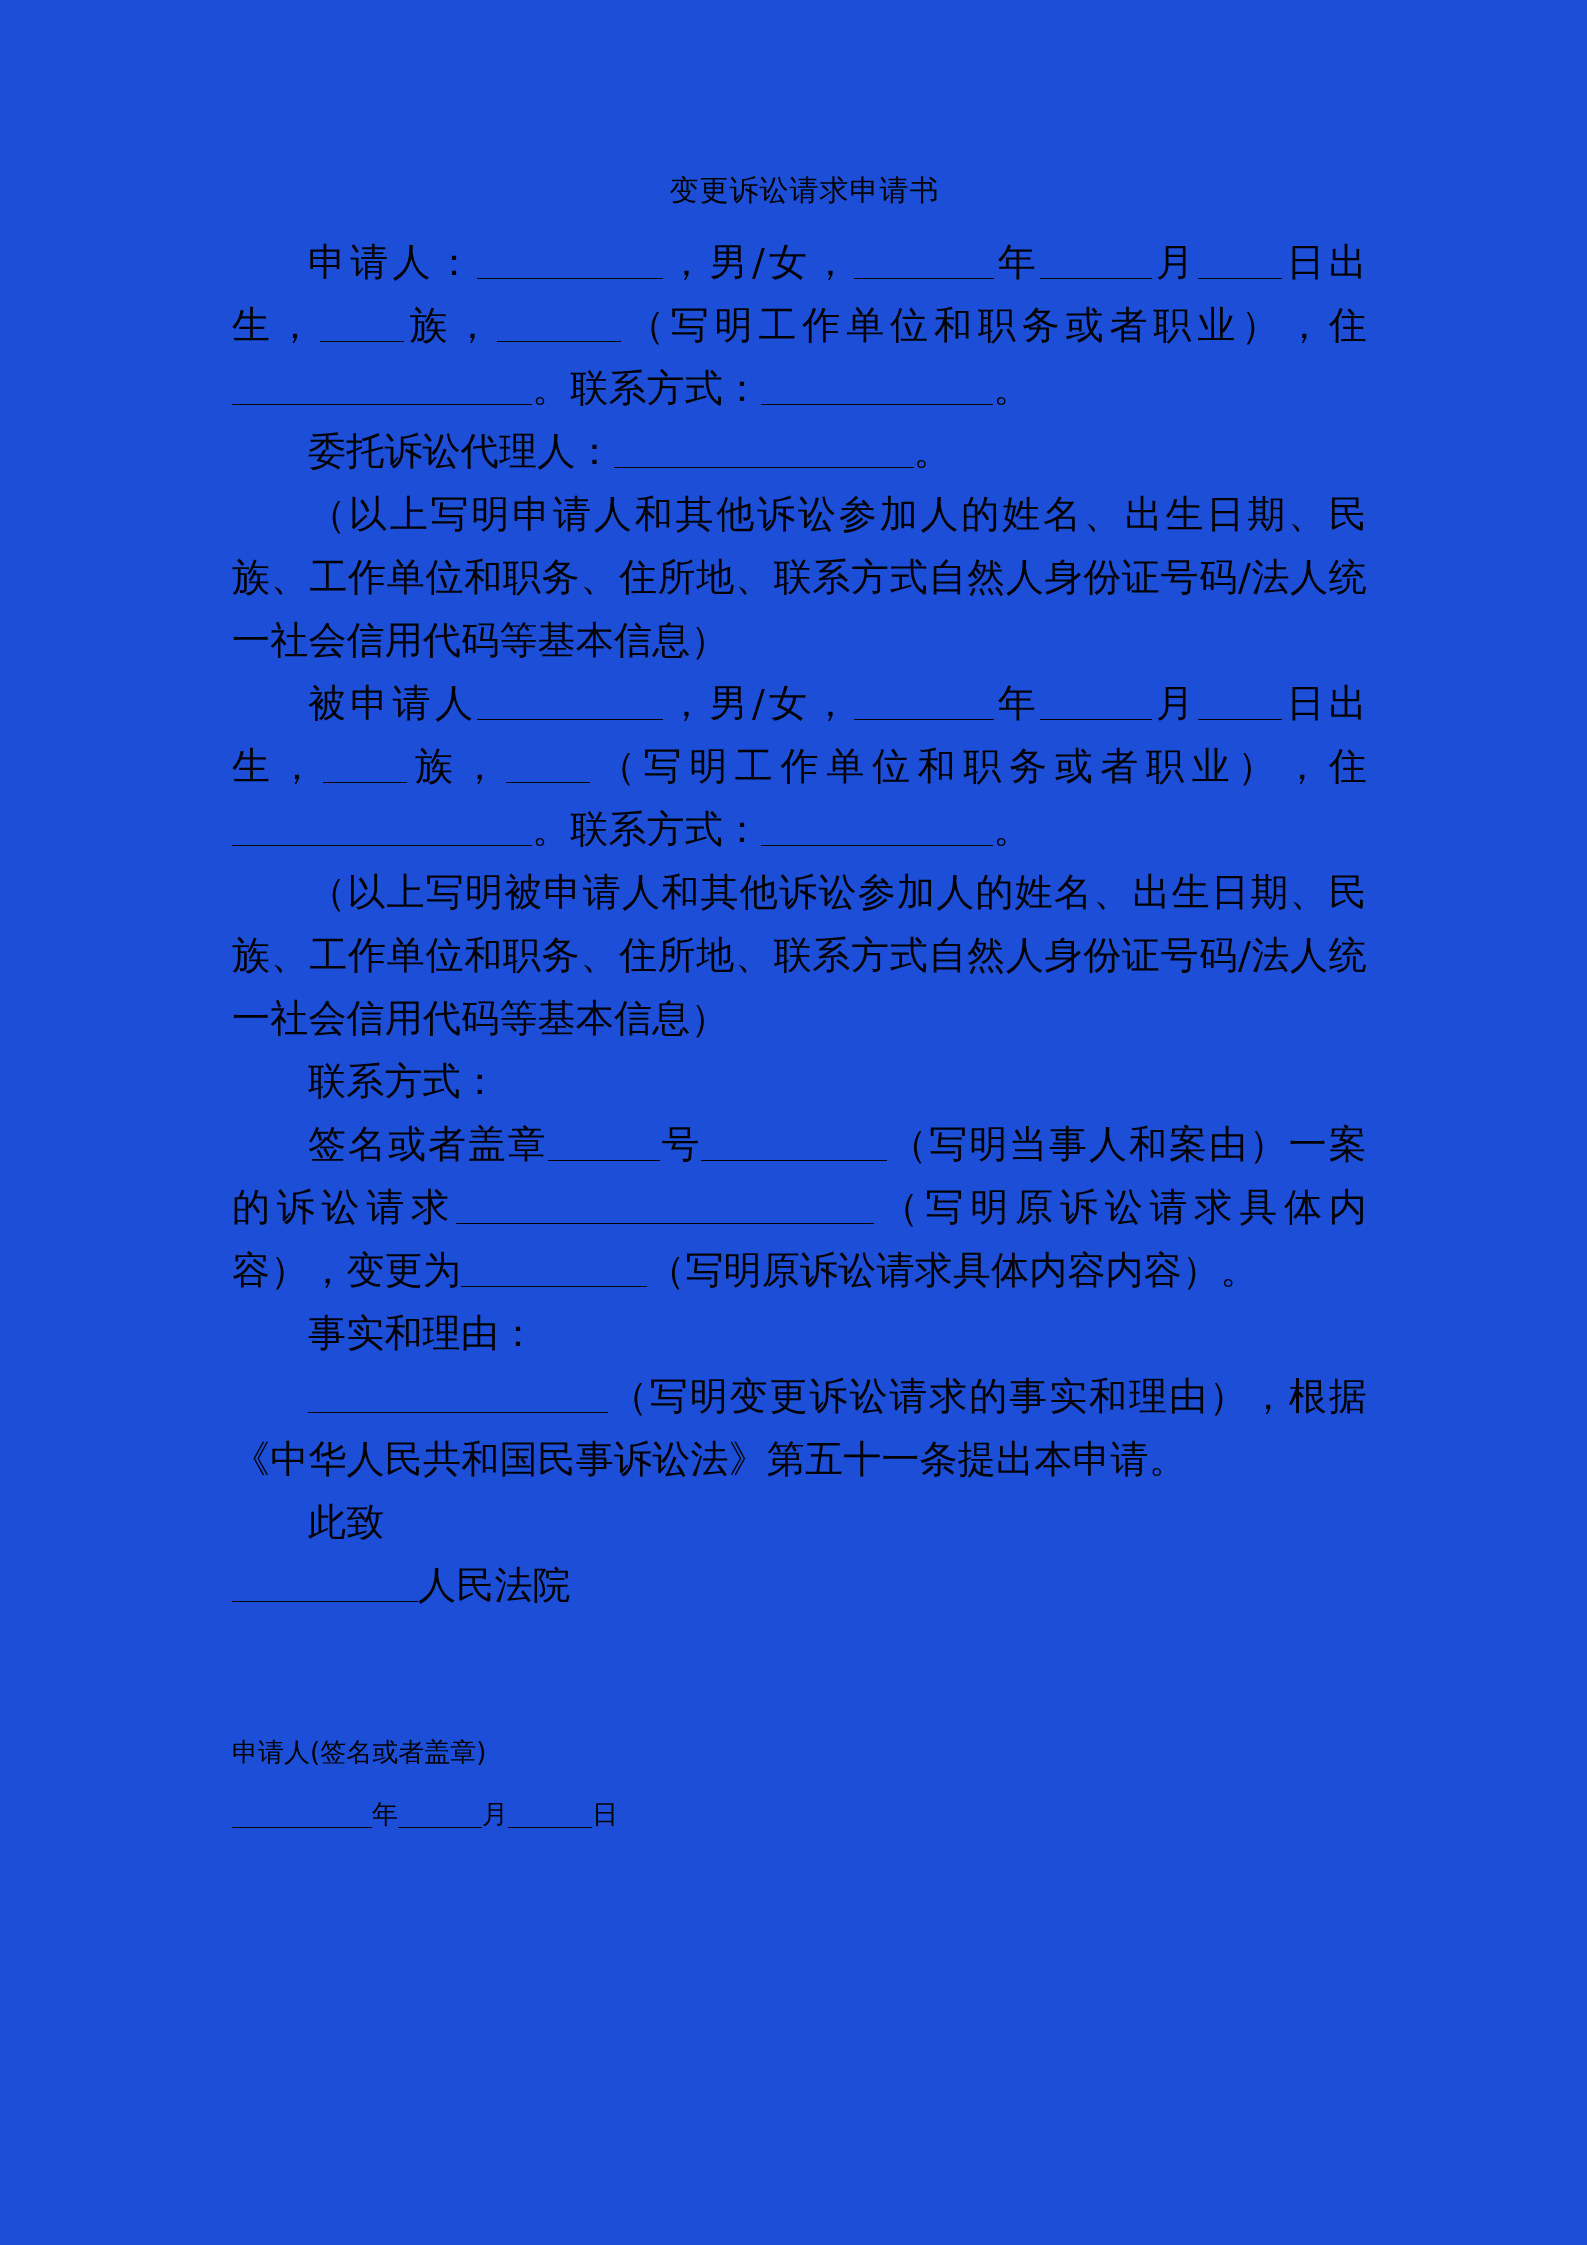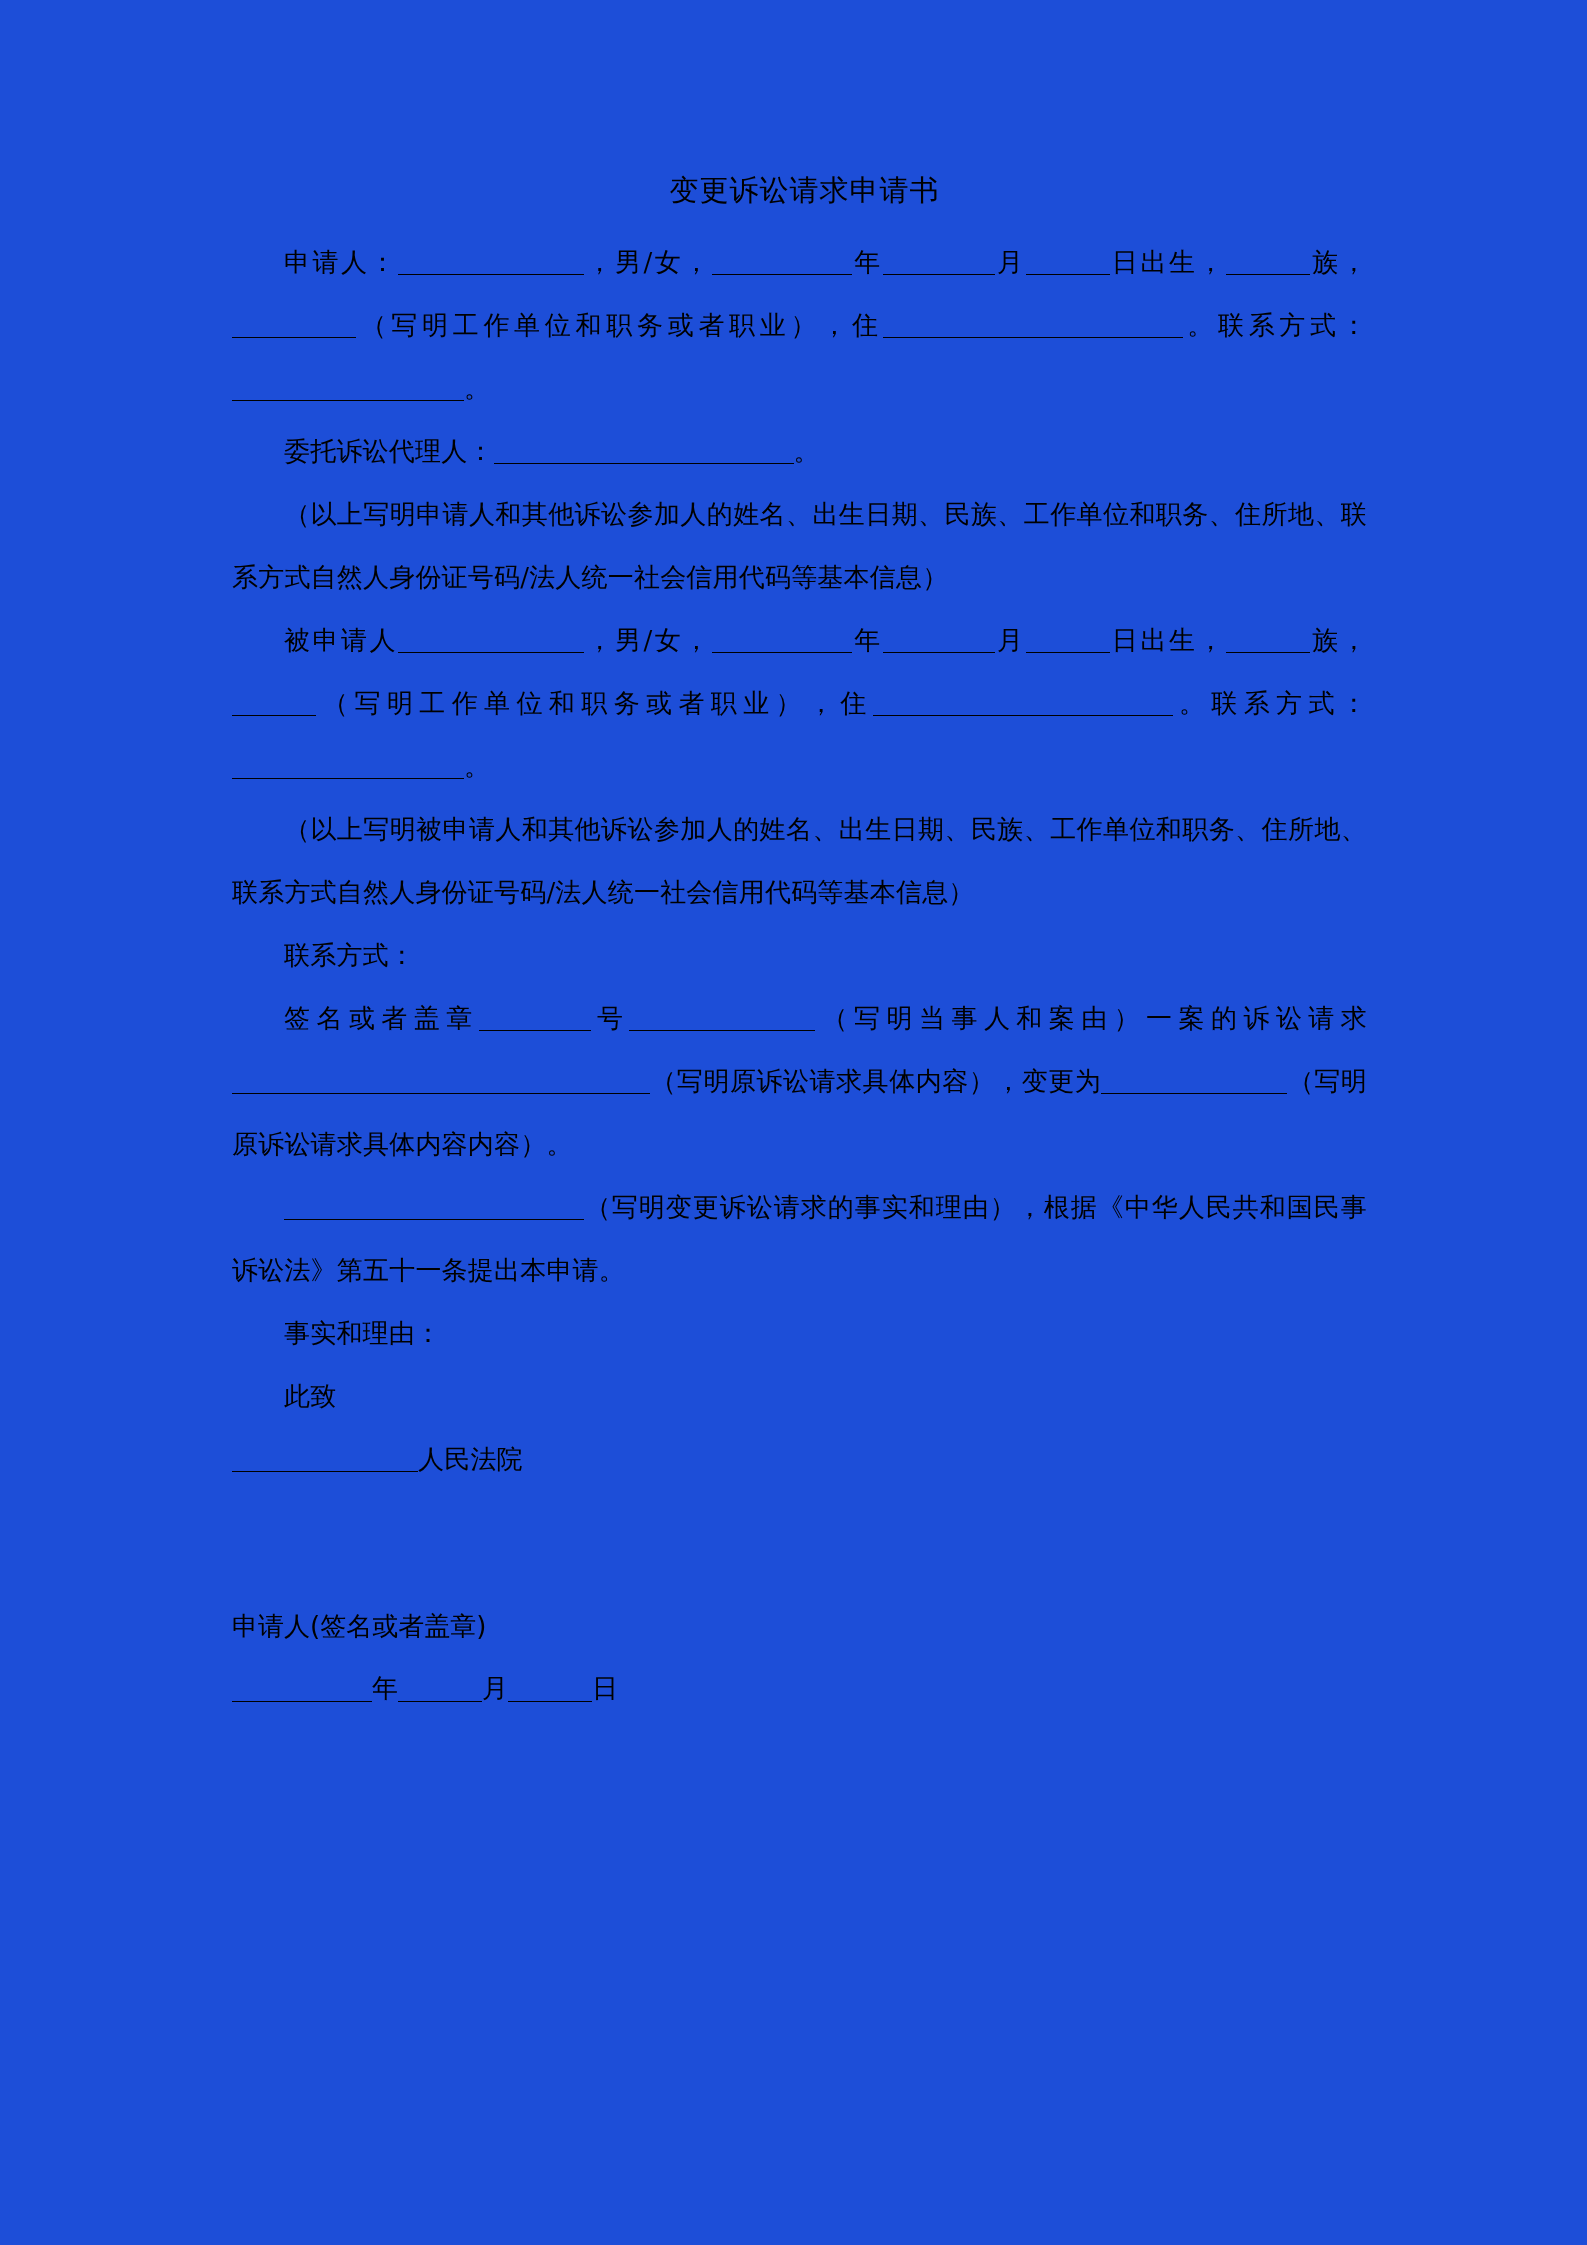--- a/index.html
+++ b/index.html
@@ -38,7 +38,7 @@
   }
   
   p.para {
-    font-size: 26px;
+    font-size: 38px;
     line-height: 63px;
     margin: 0;
     text-align: justify;

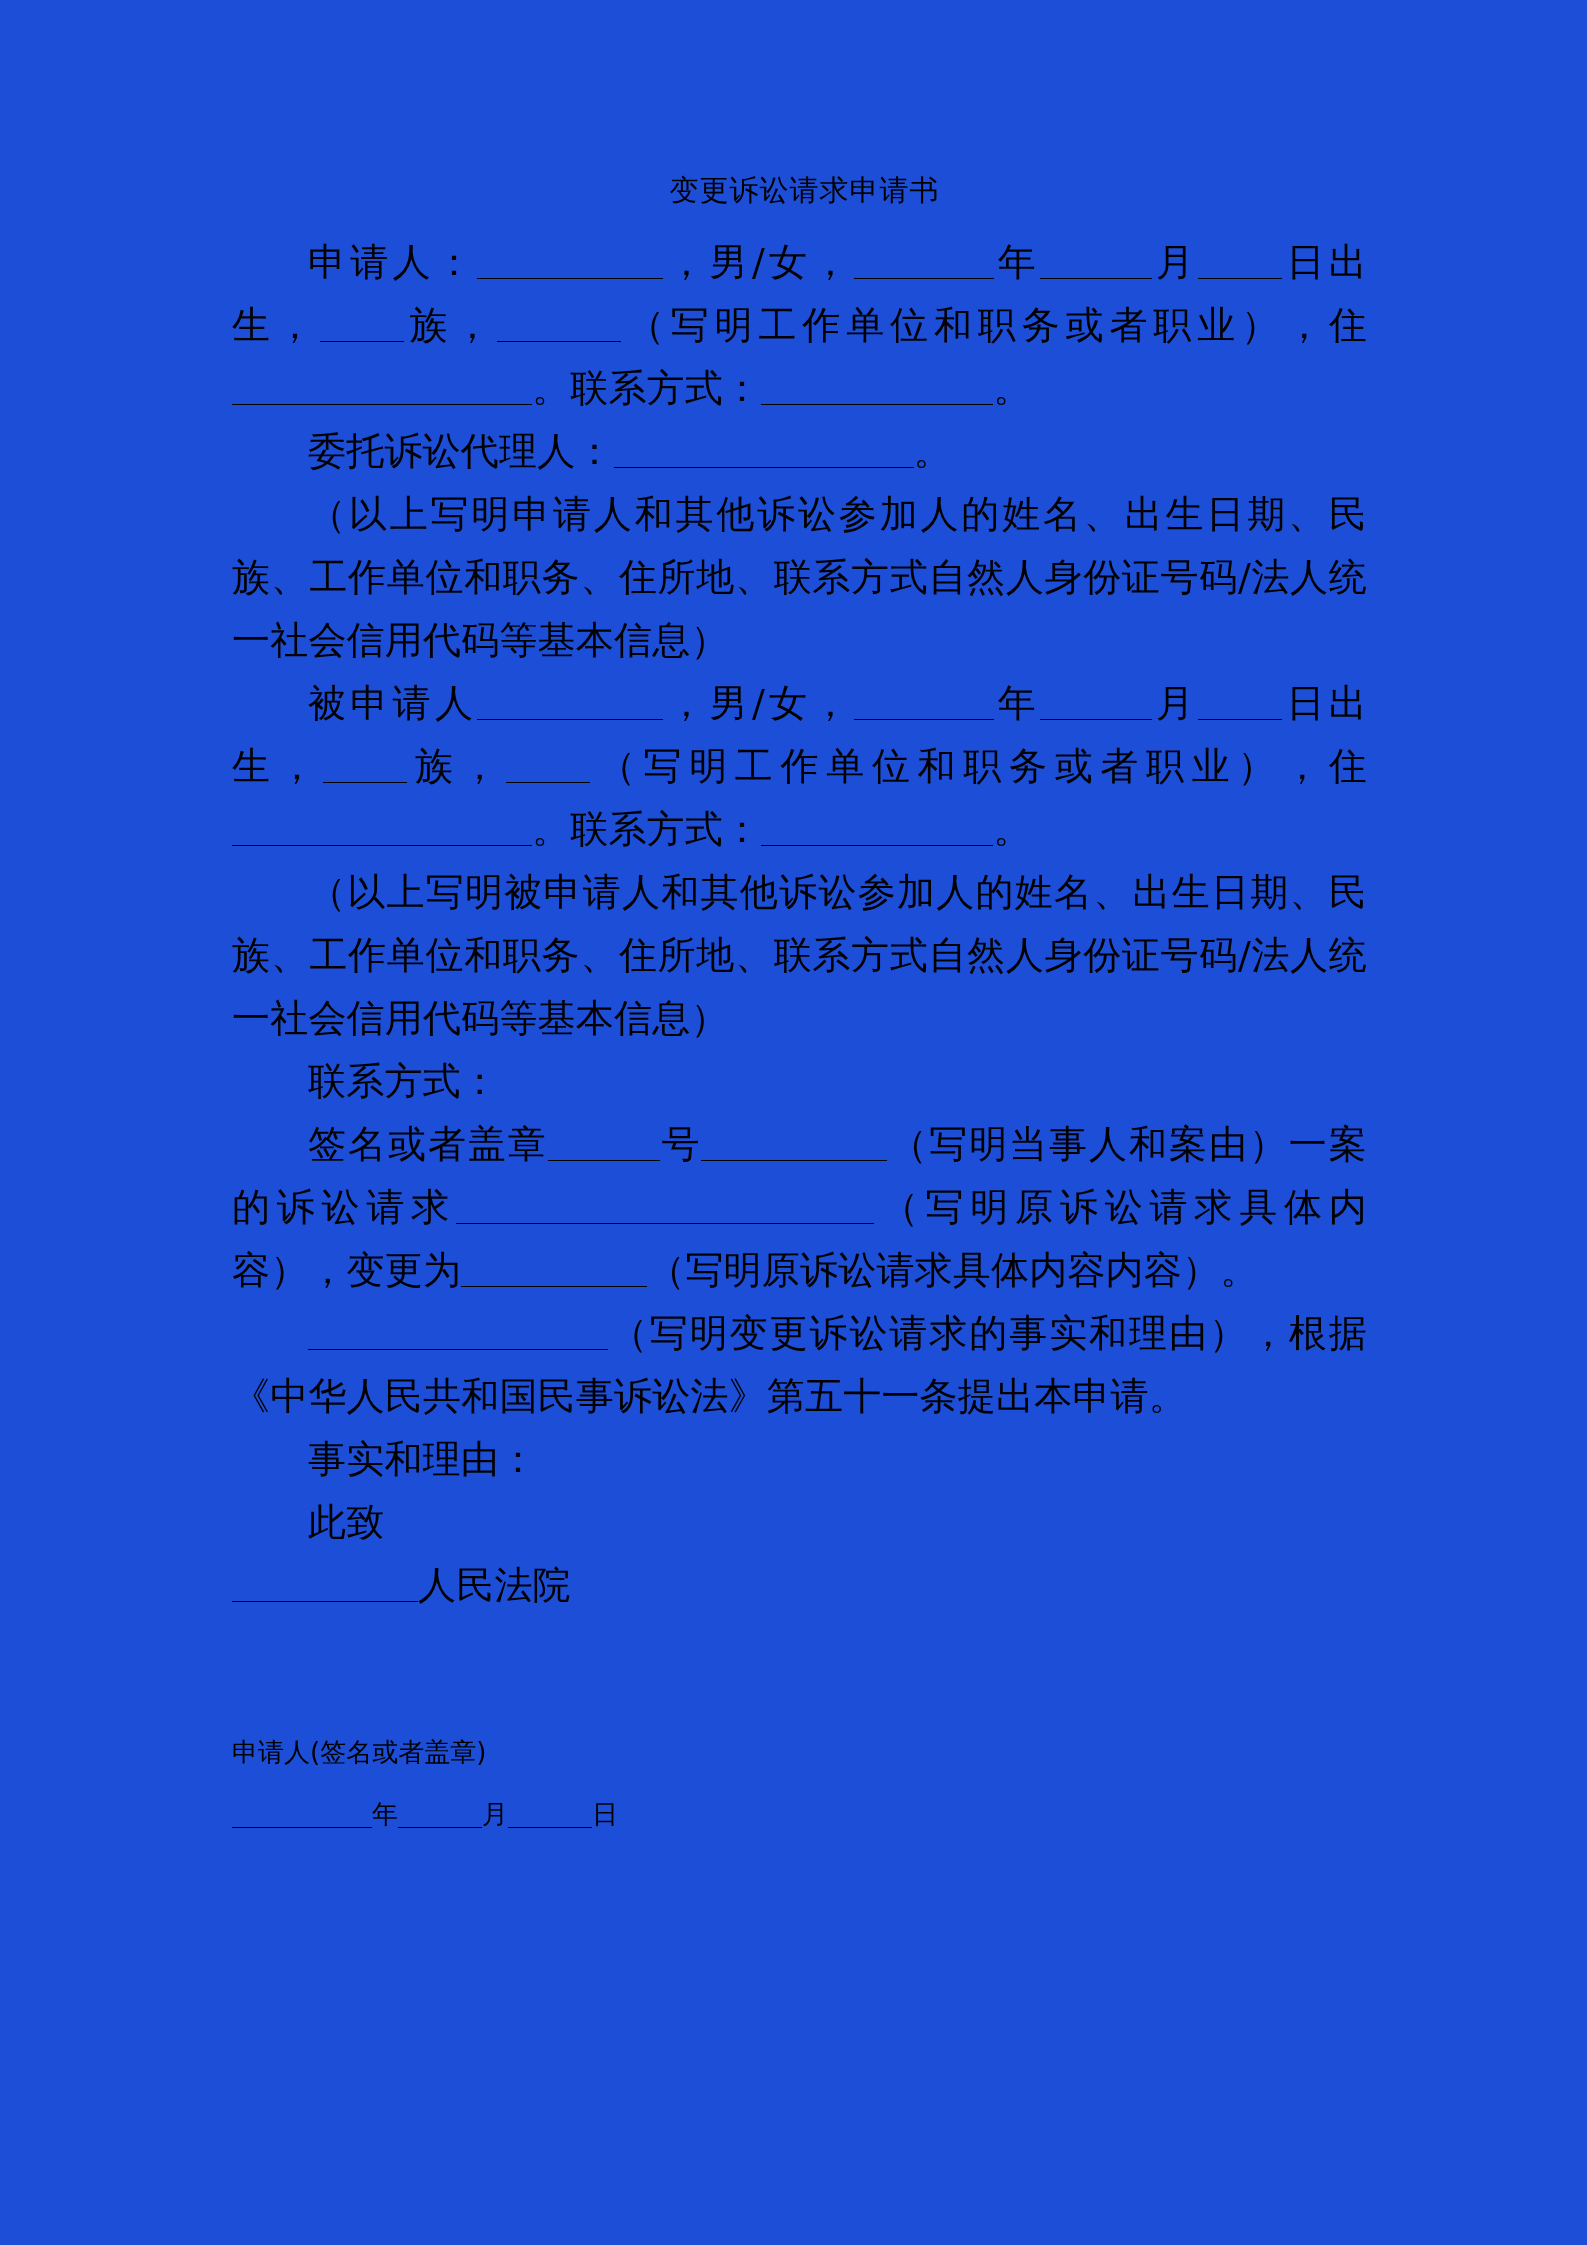--- a/index.html
+++ b/index.html
@@ -108,9 +108,9 @@
 
     <p class="para indent hei"><span>签名或者盖章</span><span class="blank b-lg"></span><span>号</span><span class="blank b-2xl"></span><span>（写明当事人和案由）一案的诉讼请求</span><span class="blank b-2xl"></span><span class="blank b-3xl"></span><span>（写明原诉讼请求具体内容），变更为</span><span class="blank b-2xl"></span><span>（写明原诉讼请求具体内容</span><span>内容）。</span></p>
 
+    <p class="para indent hei">事实和理由：</p>
+
     <p class="para indent song"><span class="blank b-4xl"></span><span>（写明变更诉讼请求的事实和理由），根据《中华人</span><span>民共和国民事诉讼法》第五十一条提出本申请。</span></p>
-
-    <p class="para indent hei">事实和理由：</p>
 
     <p class="para indent hei">此致</p>
 

